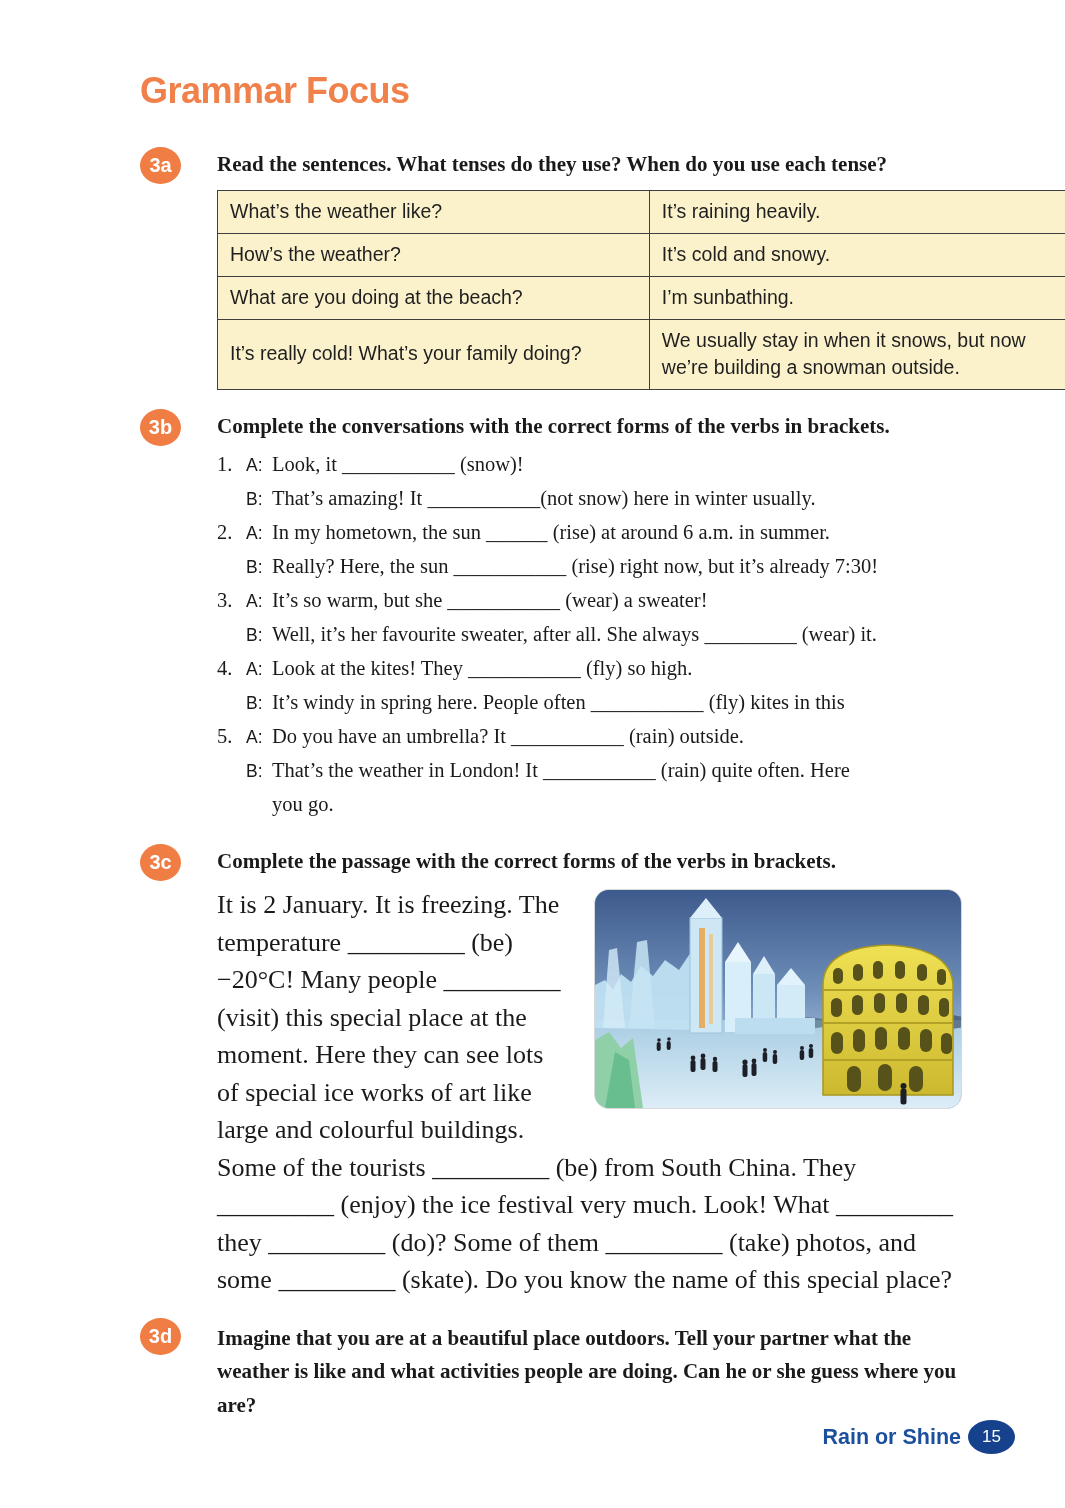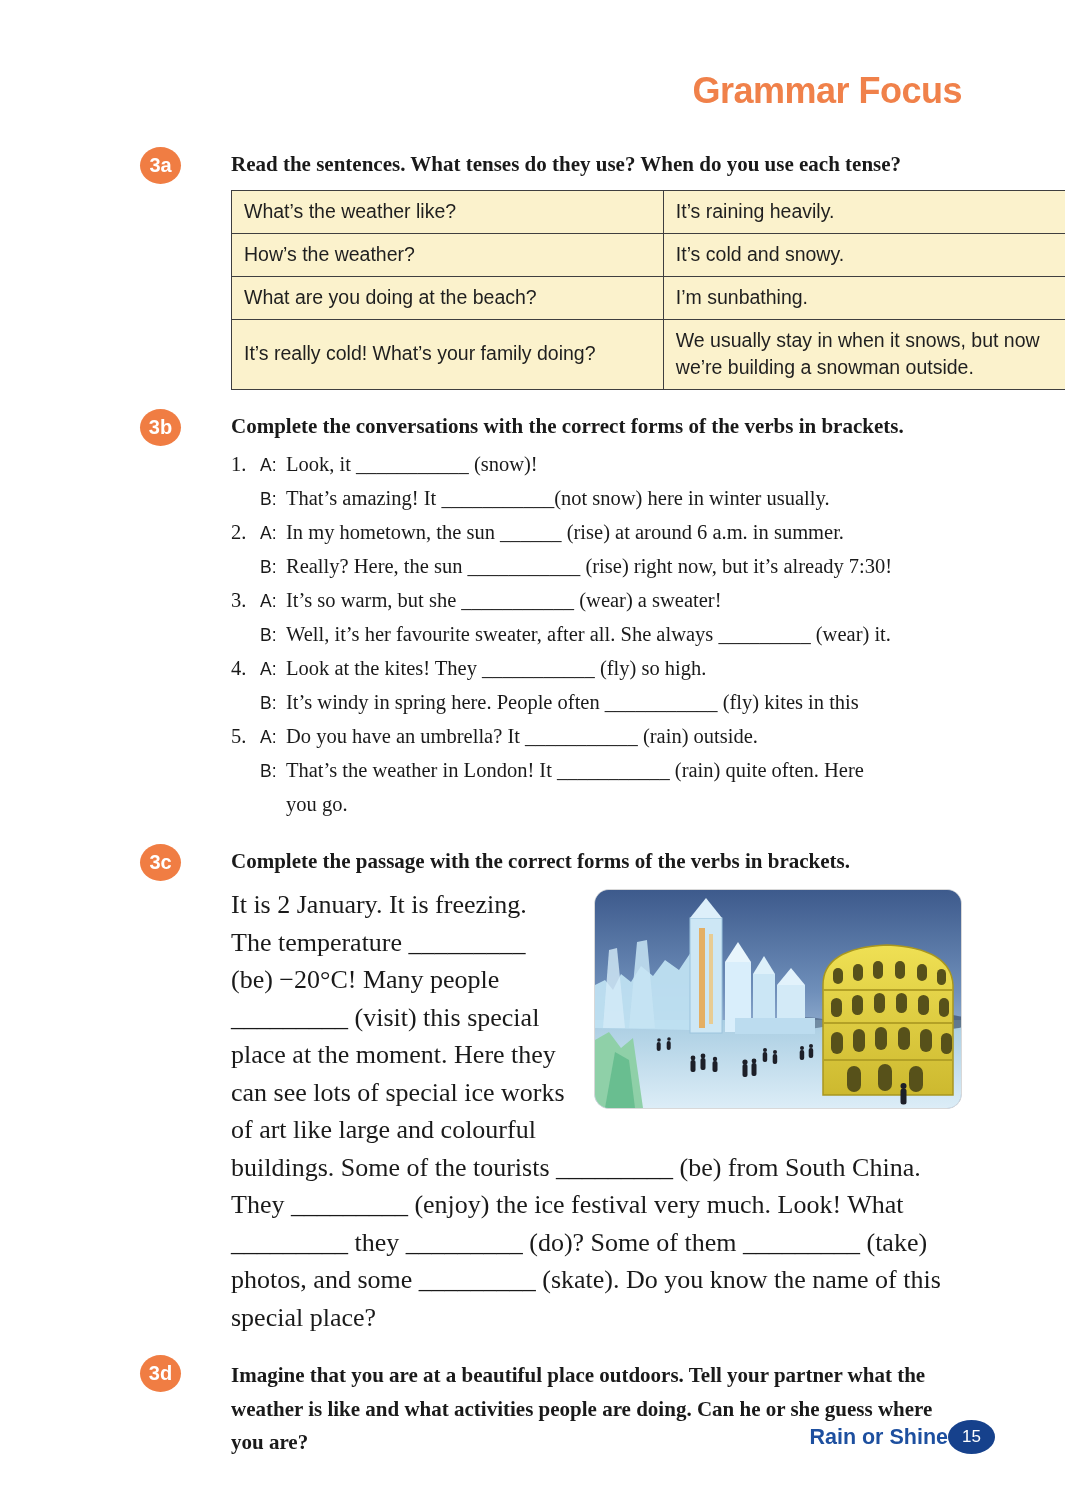--- a/index.html
+++ b/index.html
@@ -11,7 +11,7 @@
   .content { position:absolute; left:140px; top:0; width:822px; }
   h1.gf-title {
     margin-top:70px; font-family:"Liberation Sans", sans-serif;
-    font-weight:bold; font-size:36px; letter-spacing:-0.5px; color:#F0814A;text-align:right;
+    font-weight:bold; font-size:36px; letter-spacing:-0.5px; color:#F0814A;
   }
   .section { display:flex; gap:14px; align-items:flex-start; }
   .badge {

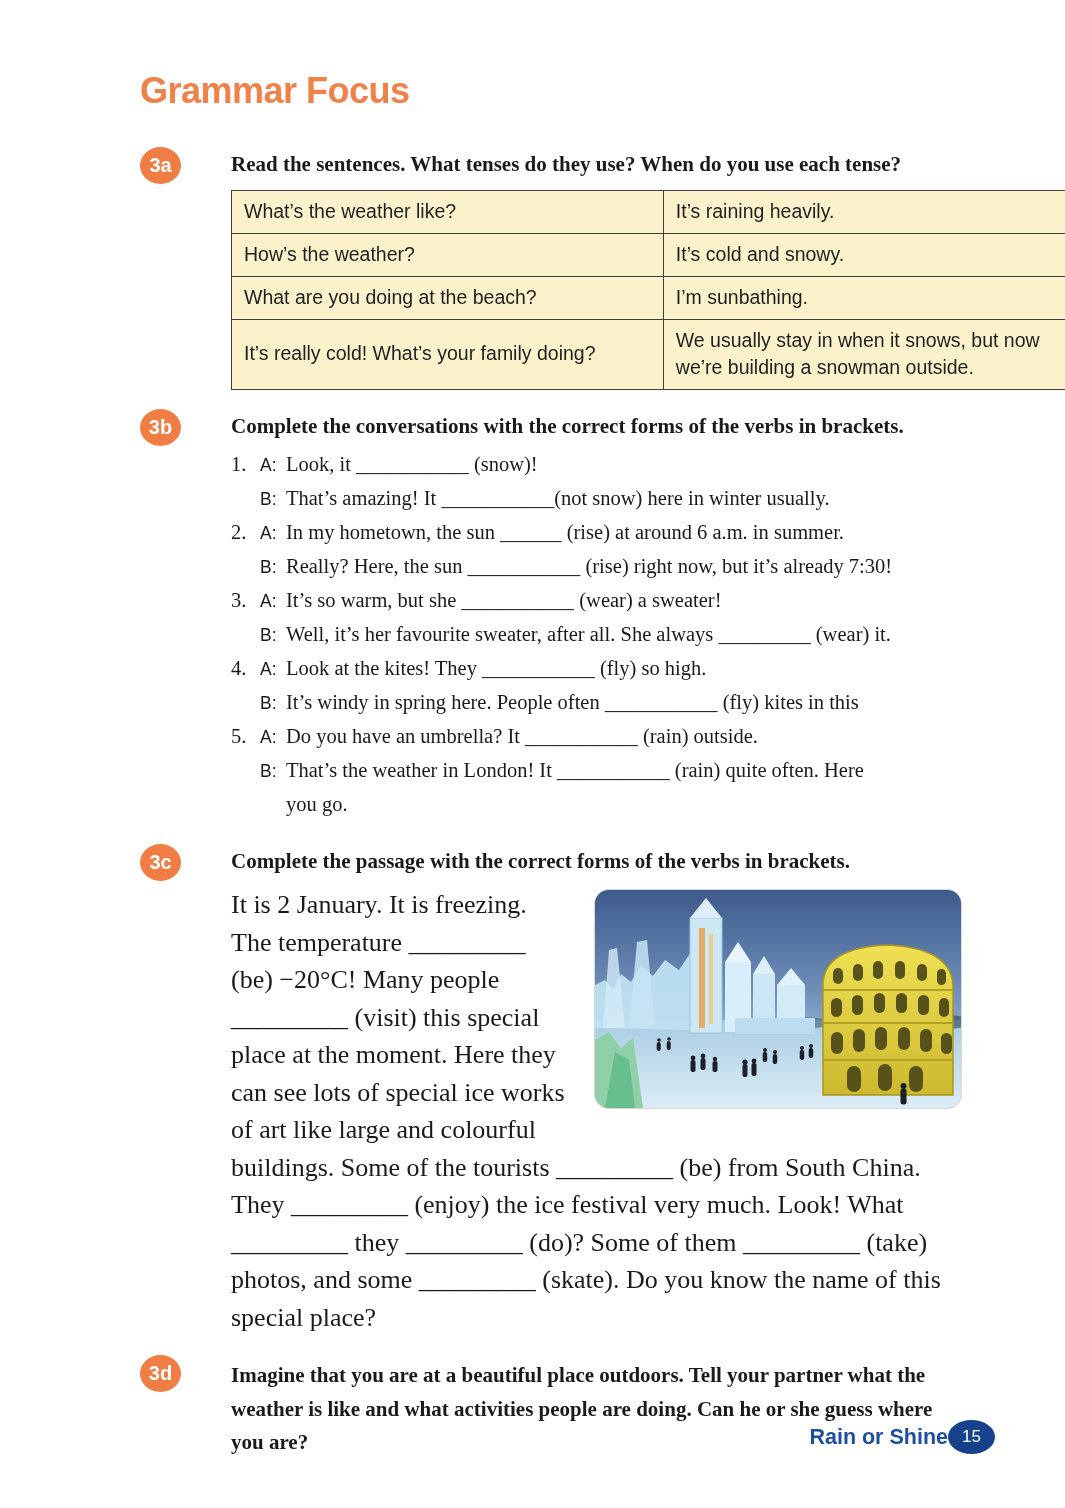--- a/index.html
+++ b/index.html
@@ -13,7 +13,7 @@
     margin-top:70px; font-family:"Liberation Sans", sans-serif;
     font-weight:bold; font-size:36px; letter-spacing:-0.5px; color:#F0814A;
   }
-  .section { display:flex; gap:14px; align-items:flex-start; }
+  .section { display:flex; align-items:flex-start; }
   .badge {
     flex:0 0 auto; width:41px; height:37px; border-radius:50%;
     background:#F07D43; color:#fff; font-family:"Liberation Sans", sans-serif;

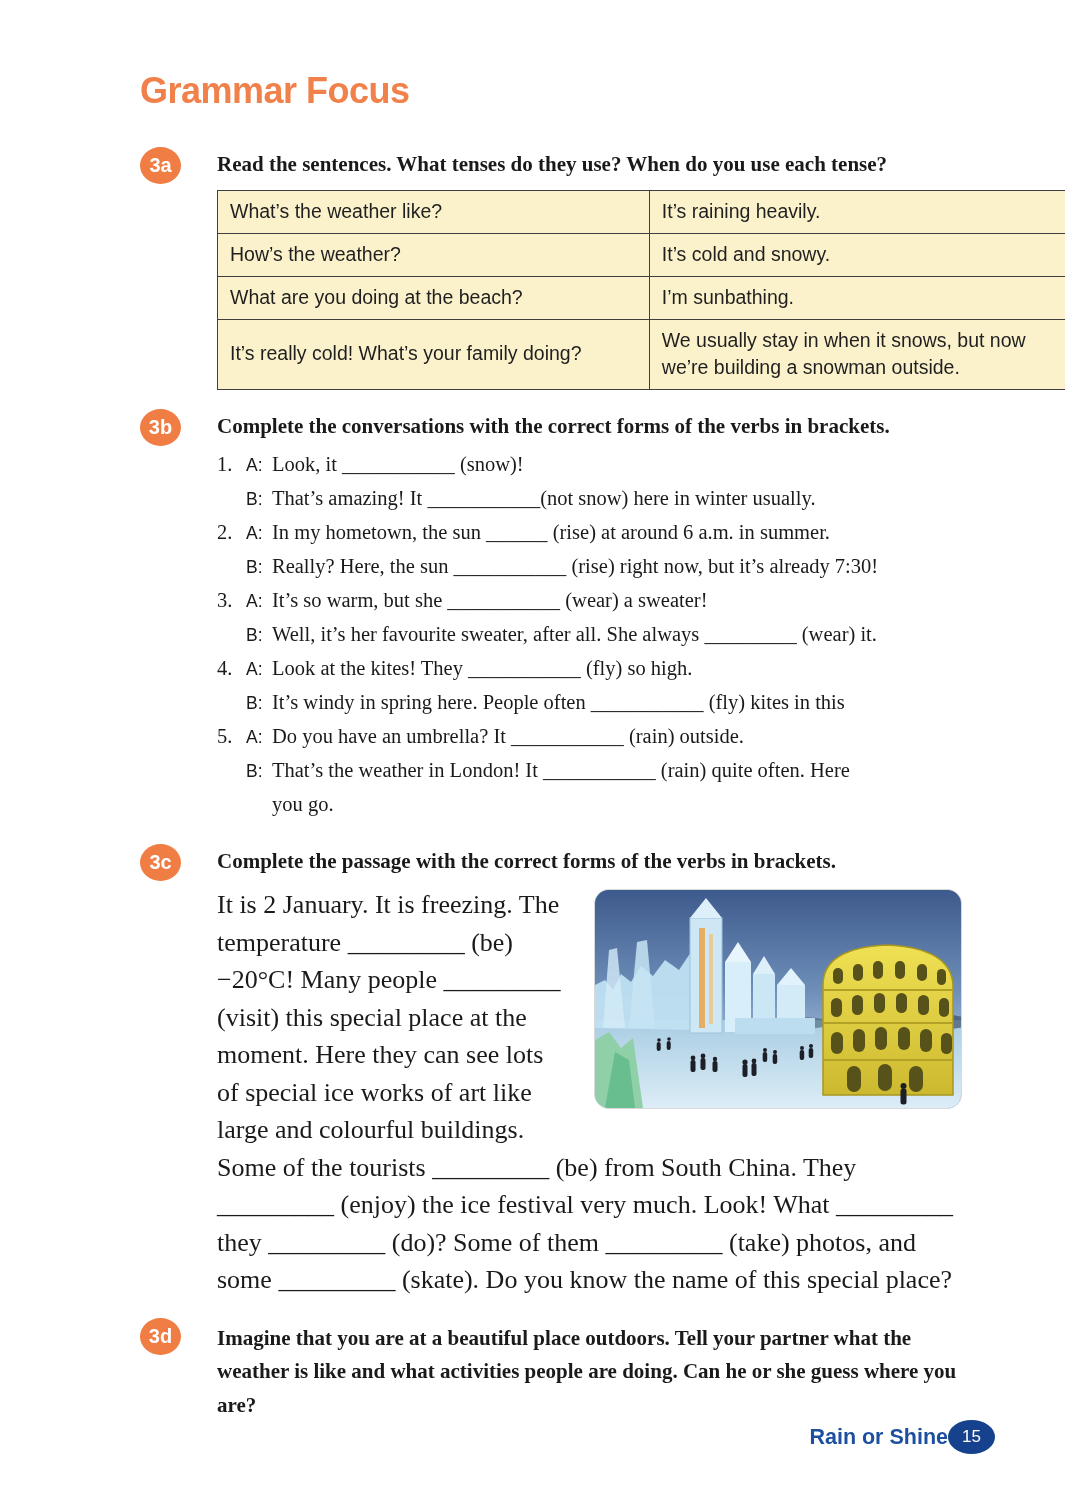--- a/index.html
+++ b/index.html
@@ -51,7 +51,7 @@
   .s3d-text { font-weight:bold; font-size:21px; line-height:33.5px; }
 
   
-  .footer { position:absolute; top:1420px; right:70px; display:flex; align-items:center; gap:0; }
+  .footer { position:absolute; top:1420px; right:50px; display:flex; align-items:center; gap:7px; }
   .footer .unit {
     font-family:"Liberation Sans", sans-serif; font-weight:bold;
     font-size:21.5px; color:#1D4F9F;

